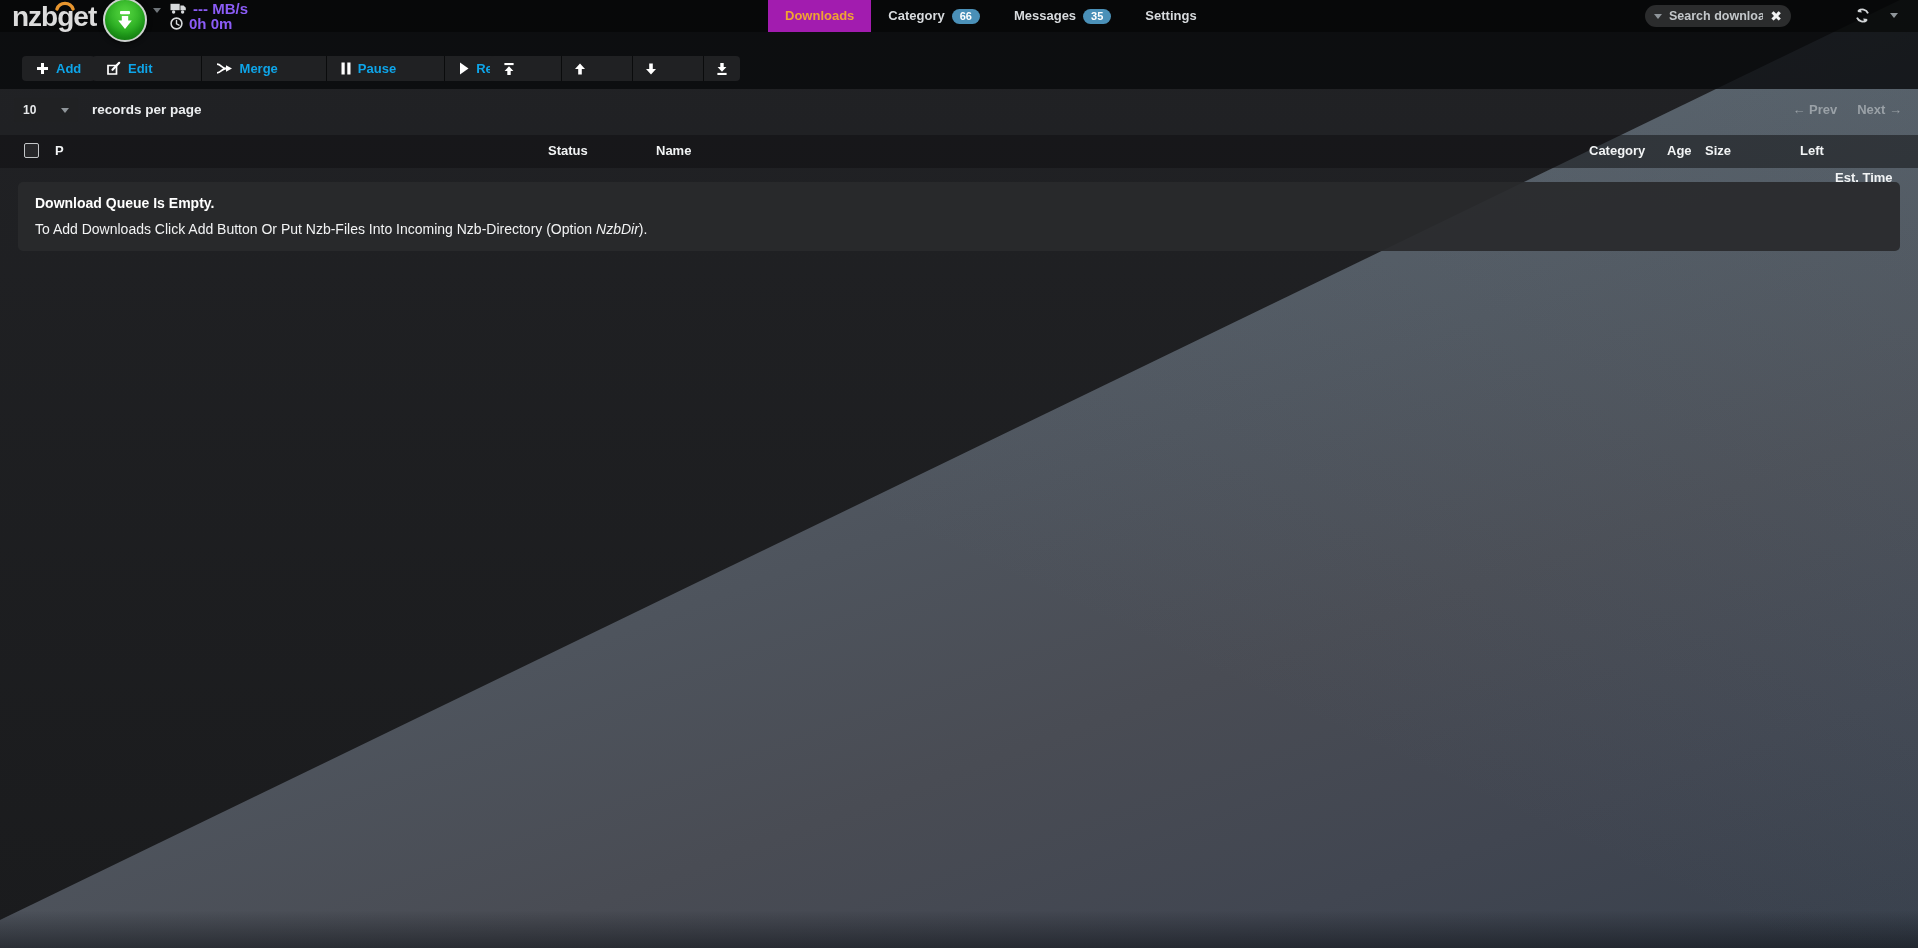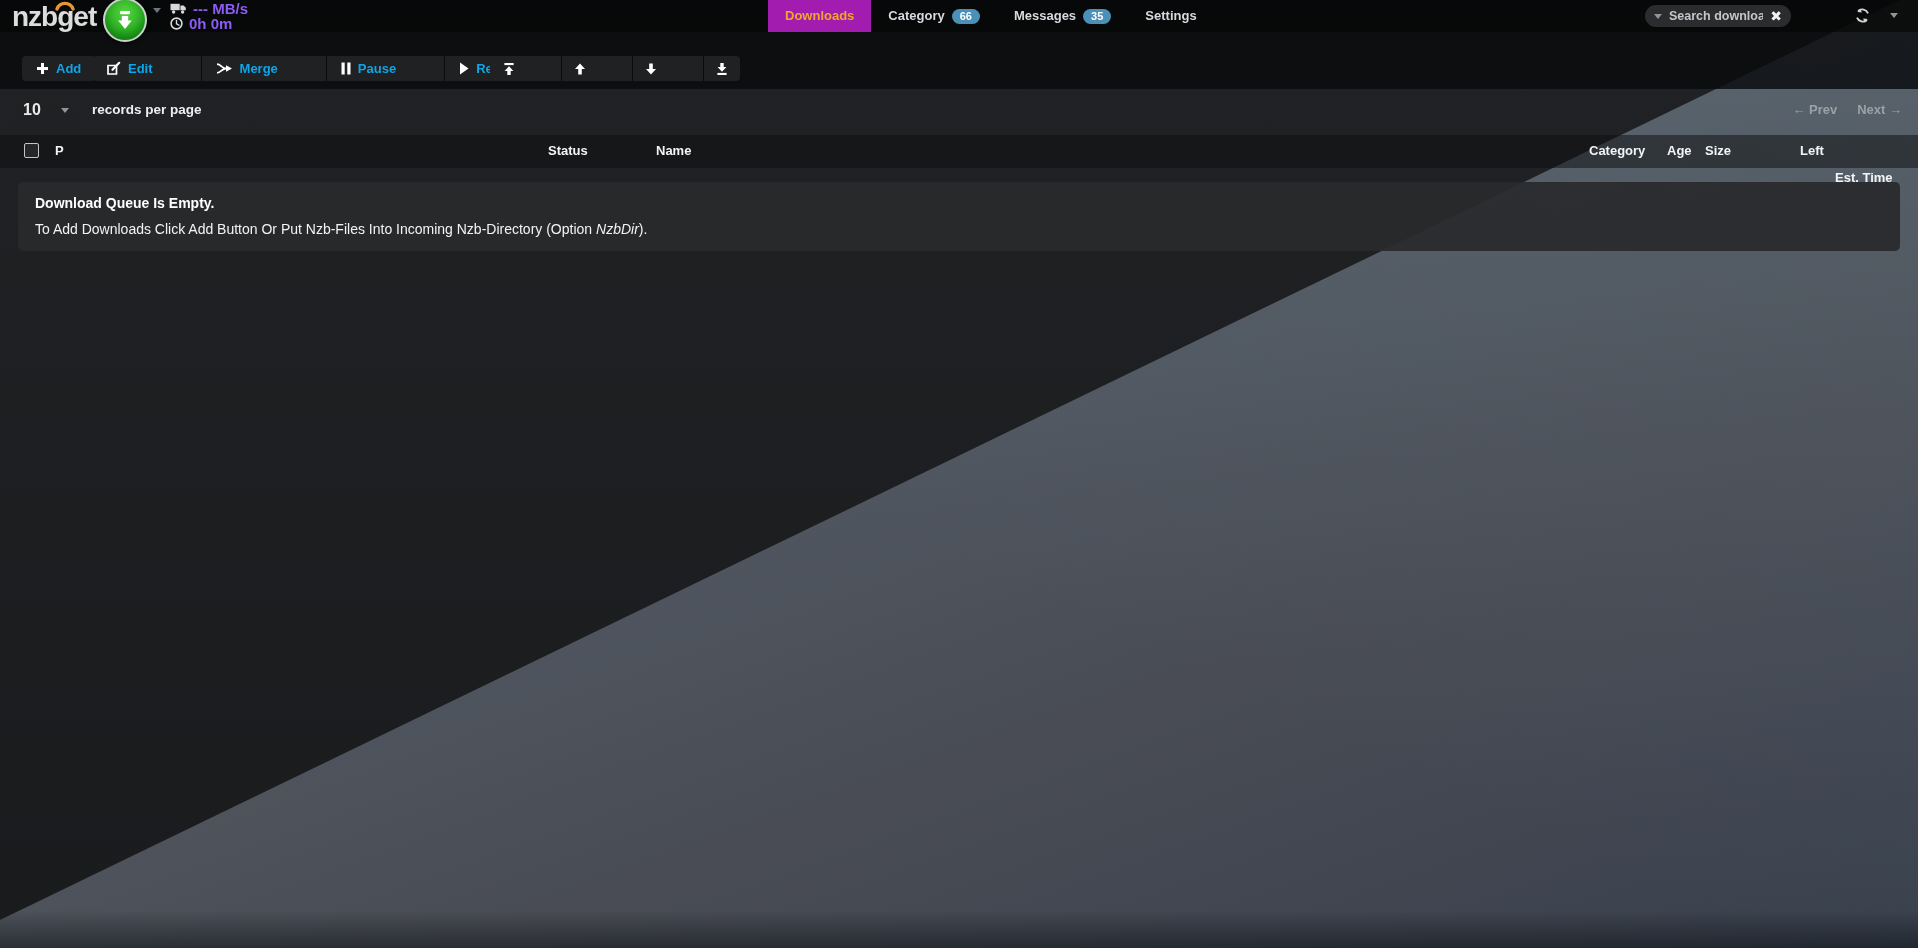--- a/index.html
+++ b/index.html
@@ -84,7 +84,7 @@
   .page-select{
     position:absolute; left:14px; top:0; width:64px; height:24px; background:#202123;
     border-radius:3px; display:flex; align-items:center; padding:0 9px;
-    font-size:16px; font-weight:700; color:#e8eaec; cursor:pointer; justify-content:space-between;
+    font-size:12px; font-weight:700; color:#e8eaec; cursor:pointer; justify-content:space-between;
   }
   .records-label{ position:absolute; left:92px; top:4px; font-size:13.5px; font-weight:700; color:#eceef0; }
   .pager{ position:absolute; right:16px; top:4px; display:flex; gap:20px; }

